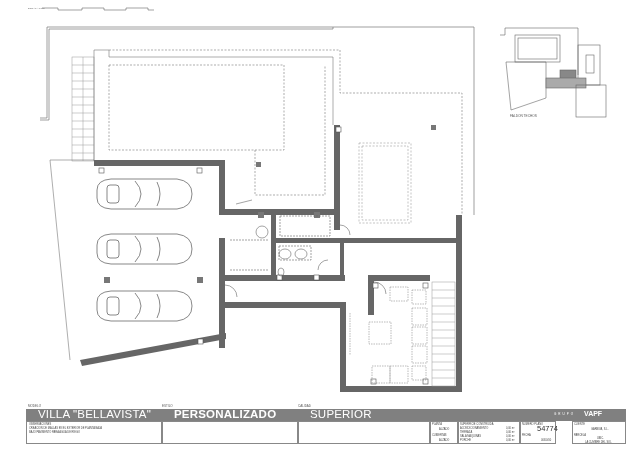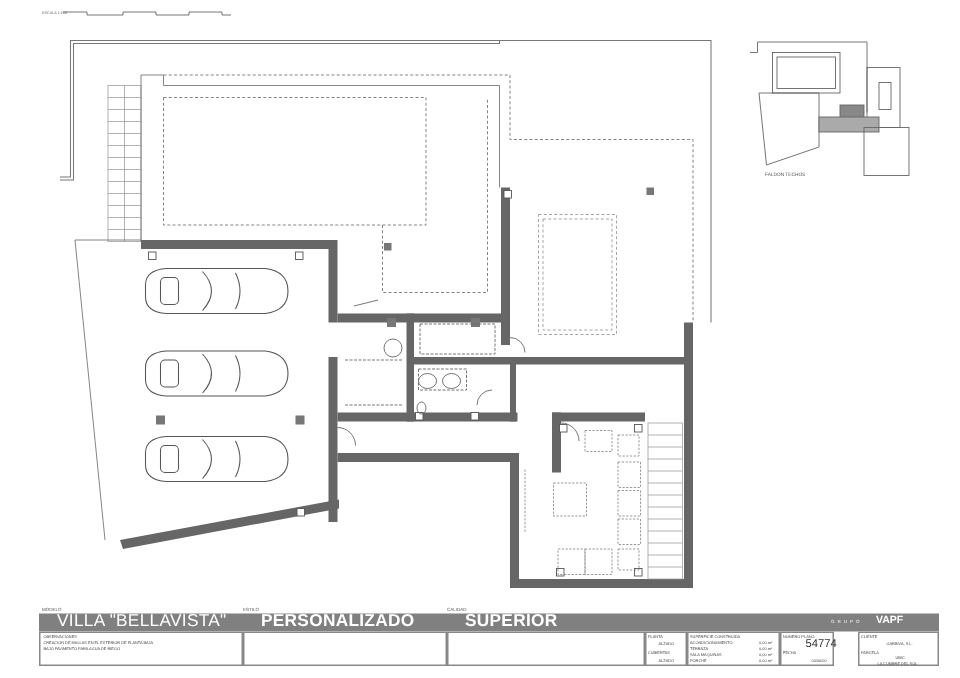--- a/index.html
+++ b/index.html
@@ -178,7 +178,7 @@
   <span class="tb-big" style="left:148px;font-weight:bold;">PERSONALIZADO</span>
 
   <span class="tb-cap" style="left:272px;">CALIDAD</span>
-  <span class="tb-big" style="left:284px;font-weight:bold;">SUPERIOR</span>
+  <span class="tb-big" style="left:284px;">SUPERIOR</span>
 
   <span class="logo-dots">GRUPO</span>
   <span class="logo">VAPF</span>

